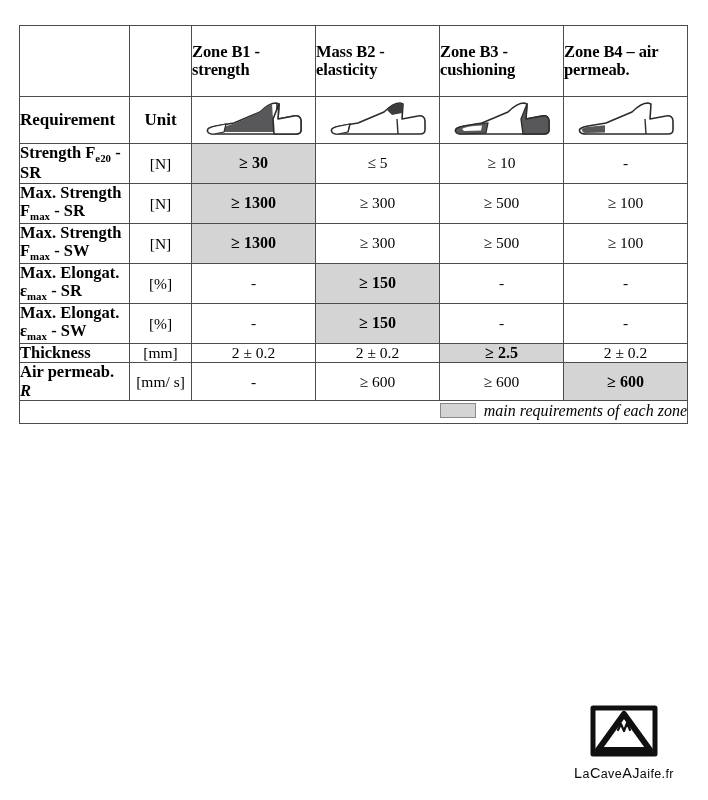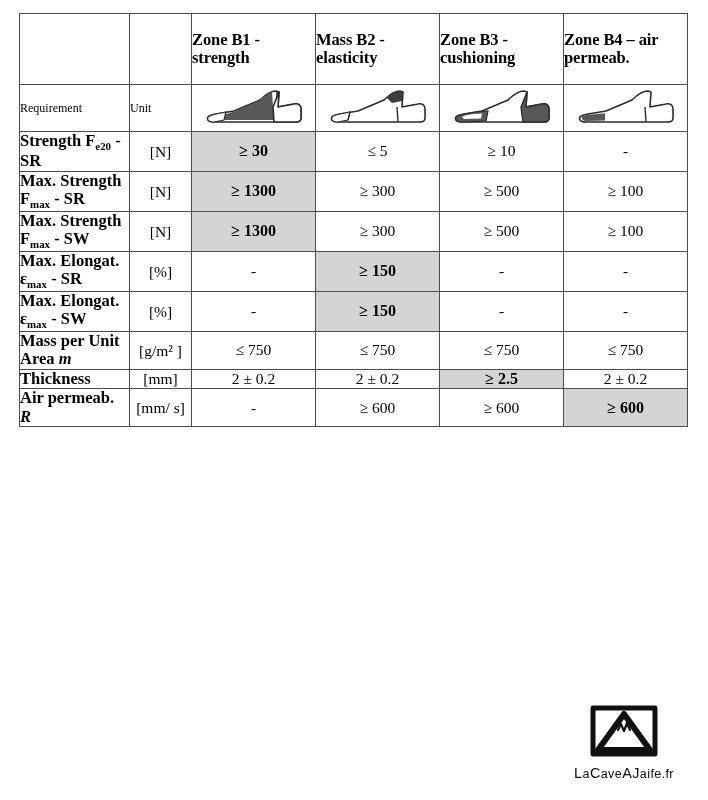--- a/index.html
+++ b/index.html
@@ -20,7 +20,7 @@
   #table-wrap {
     position: absolute;
     left: 19px;
-    top: 13px;
+    top: 25px;
     width: 668px;
   }
   table.req-table {

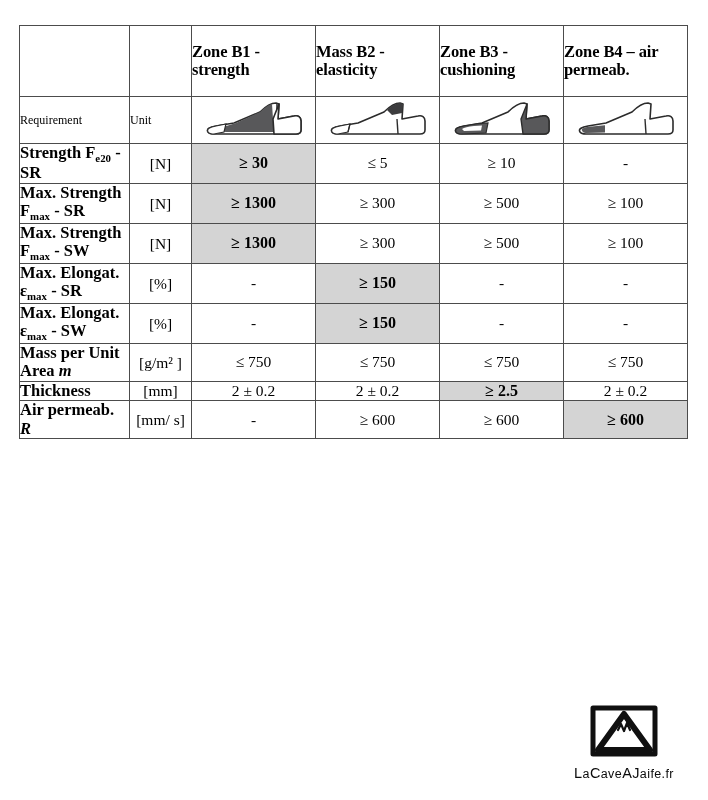--- a/index.html
+++ b/index.html
@@ -59,8 +59,8 @@
   
   td.rq-head {
     background: #cfcfcf;
-    font-weight: normal;
-    font-size: 12px;
+    font-weight: bold;
+    font-size: 17px;
     line-height: 1.08;
     padding: 4px 0 4px 7px;
     vertical-align: middle;

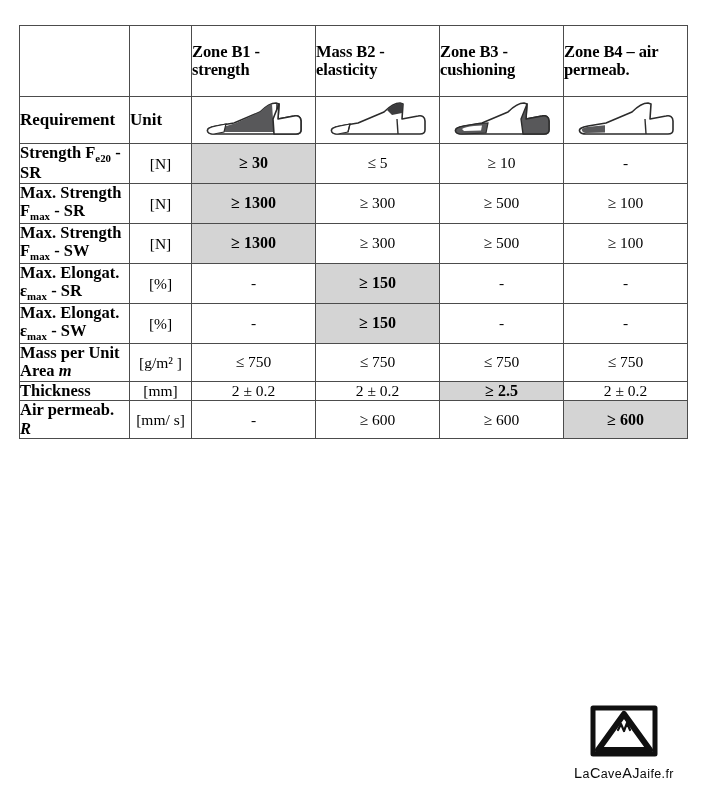--- a/index.html
+++ b/index.html
@@ -67,7 +67,7 @@
     height: 46px;
   }
   td.rq-head.unit {
-    text-align: left;
+    text-align: center;
     padding-left: 0;
   }
   td.shoe-cell {

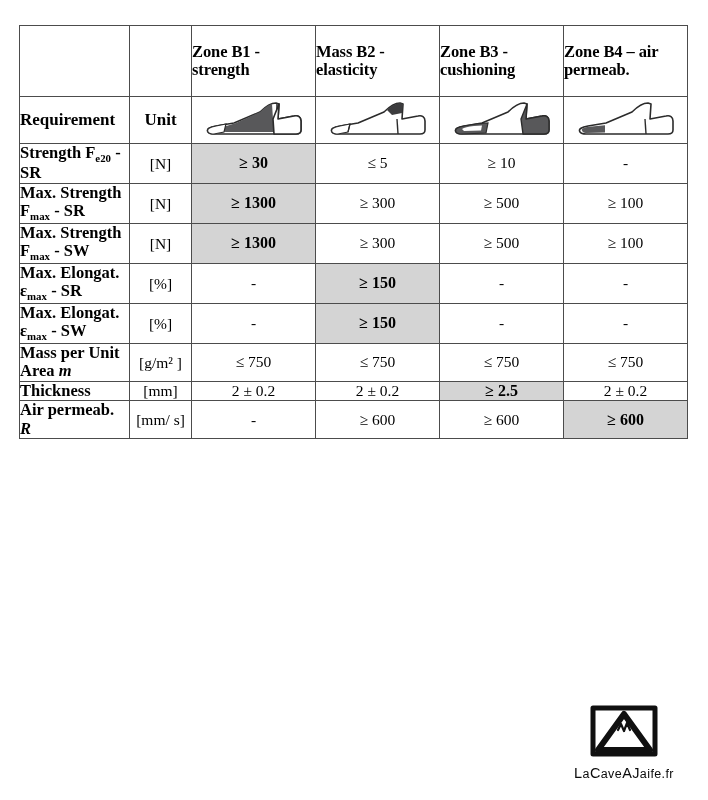--- a/index.html
+++ b/index.html
@@ -256,14 +256,6 @@
         <td class="valcell">-</td>
       </tr>
       <tr>
-        <td class="rowlabel">Mass per Unit Area <span class="ital">m</span></td>
-        <td class="unitcell">[g/m² ]</td>
-        <td class="valcell">≤ 750</td>
-        <td class="valcell">≤ 750</td>
-        <td class="valcell">≤ 750</td>
-        <td class="valcell">≤ 750</td>
-      </tr>
-      <tr>
         <td class="rowlabel">Thickness</td>
         <td class="unitcell">[mm]</td>
         <td class="valcell">2 ± 0.2</td>

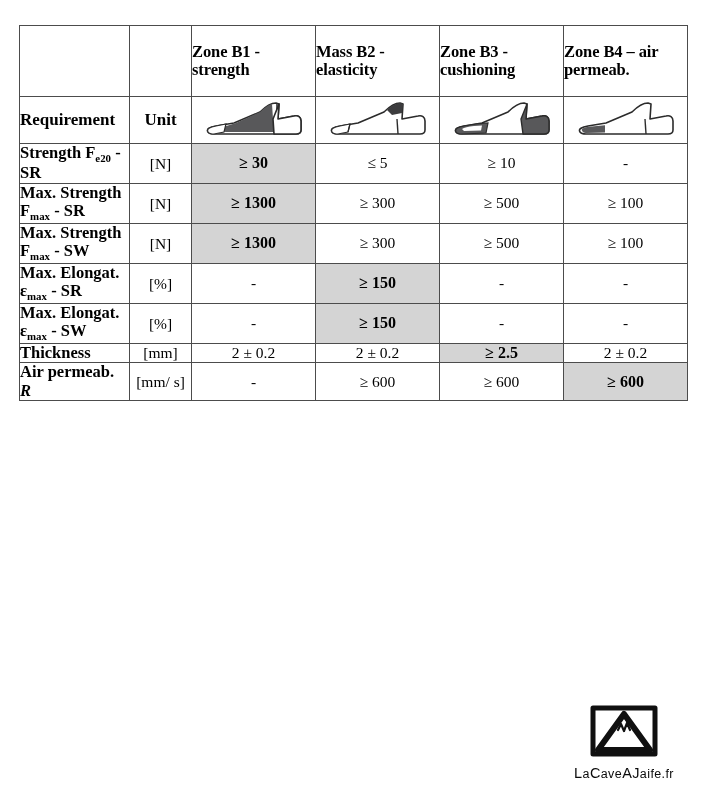--- a/index.html
+++ b/index.html
@@ -272,6 +272,14 @@
         <td class="valcell hl">≥ 600</td>
       </tr>
 
+      <tr>
+        <td class="legend-cell" colspan="6">
+          <span class="legend-inner">
+            <span class="legend-swatch"></span>
+            <span class="legend-text">main requirements of each zone</span>
+          </span>
+        </td>
+      </tr>
 
     </tbody>
   </table>

